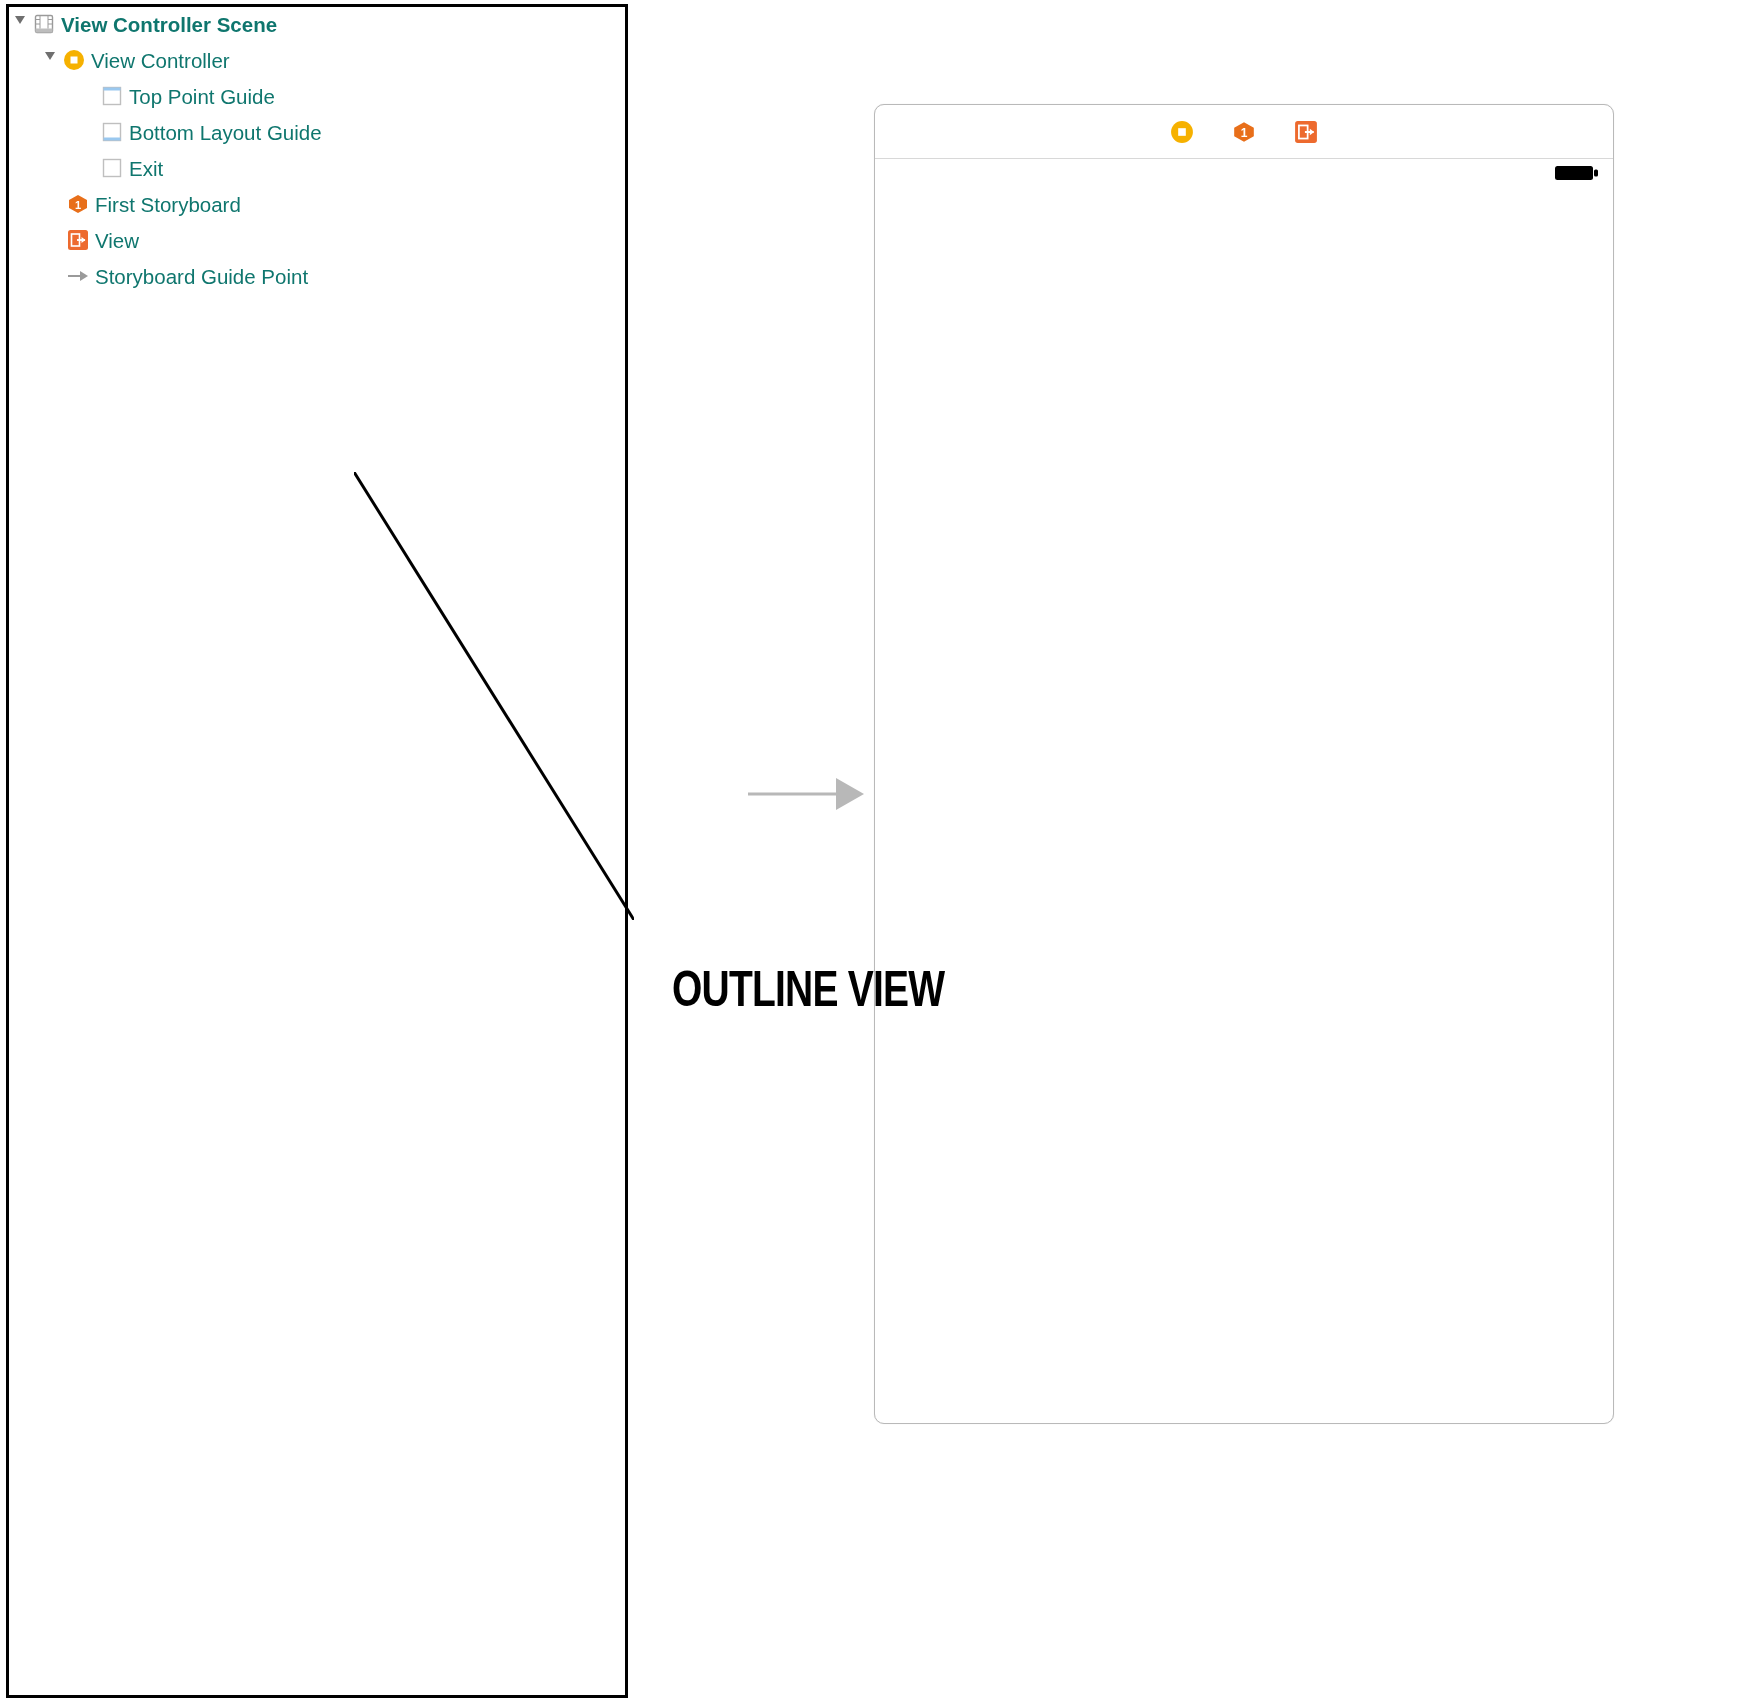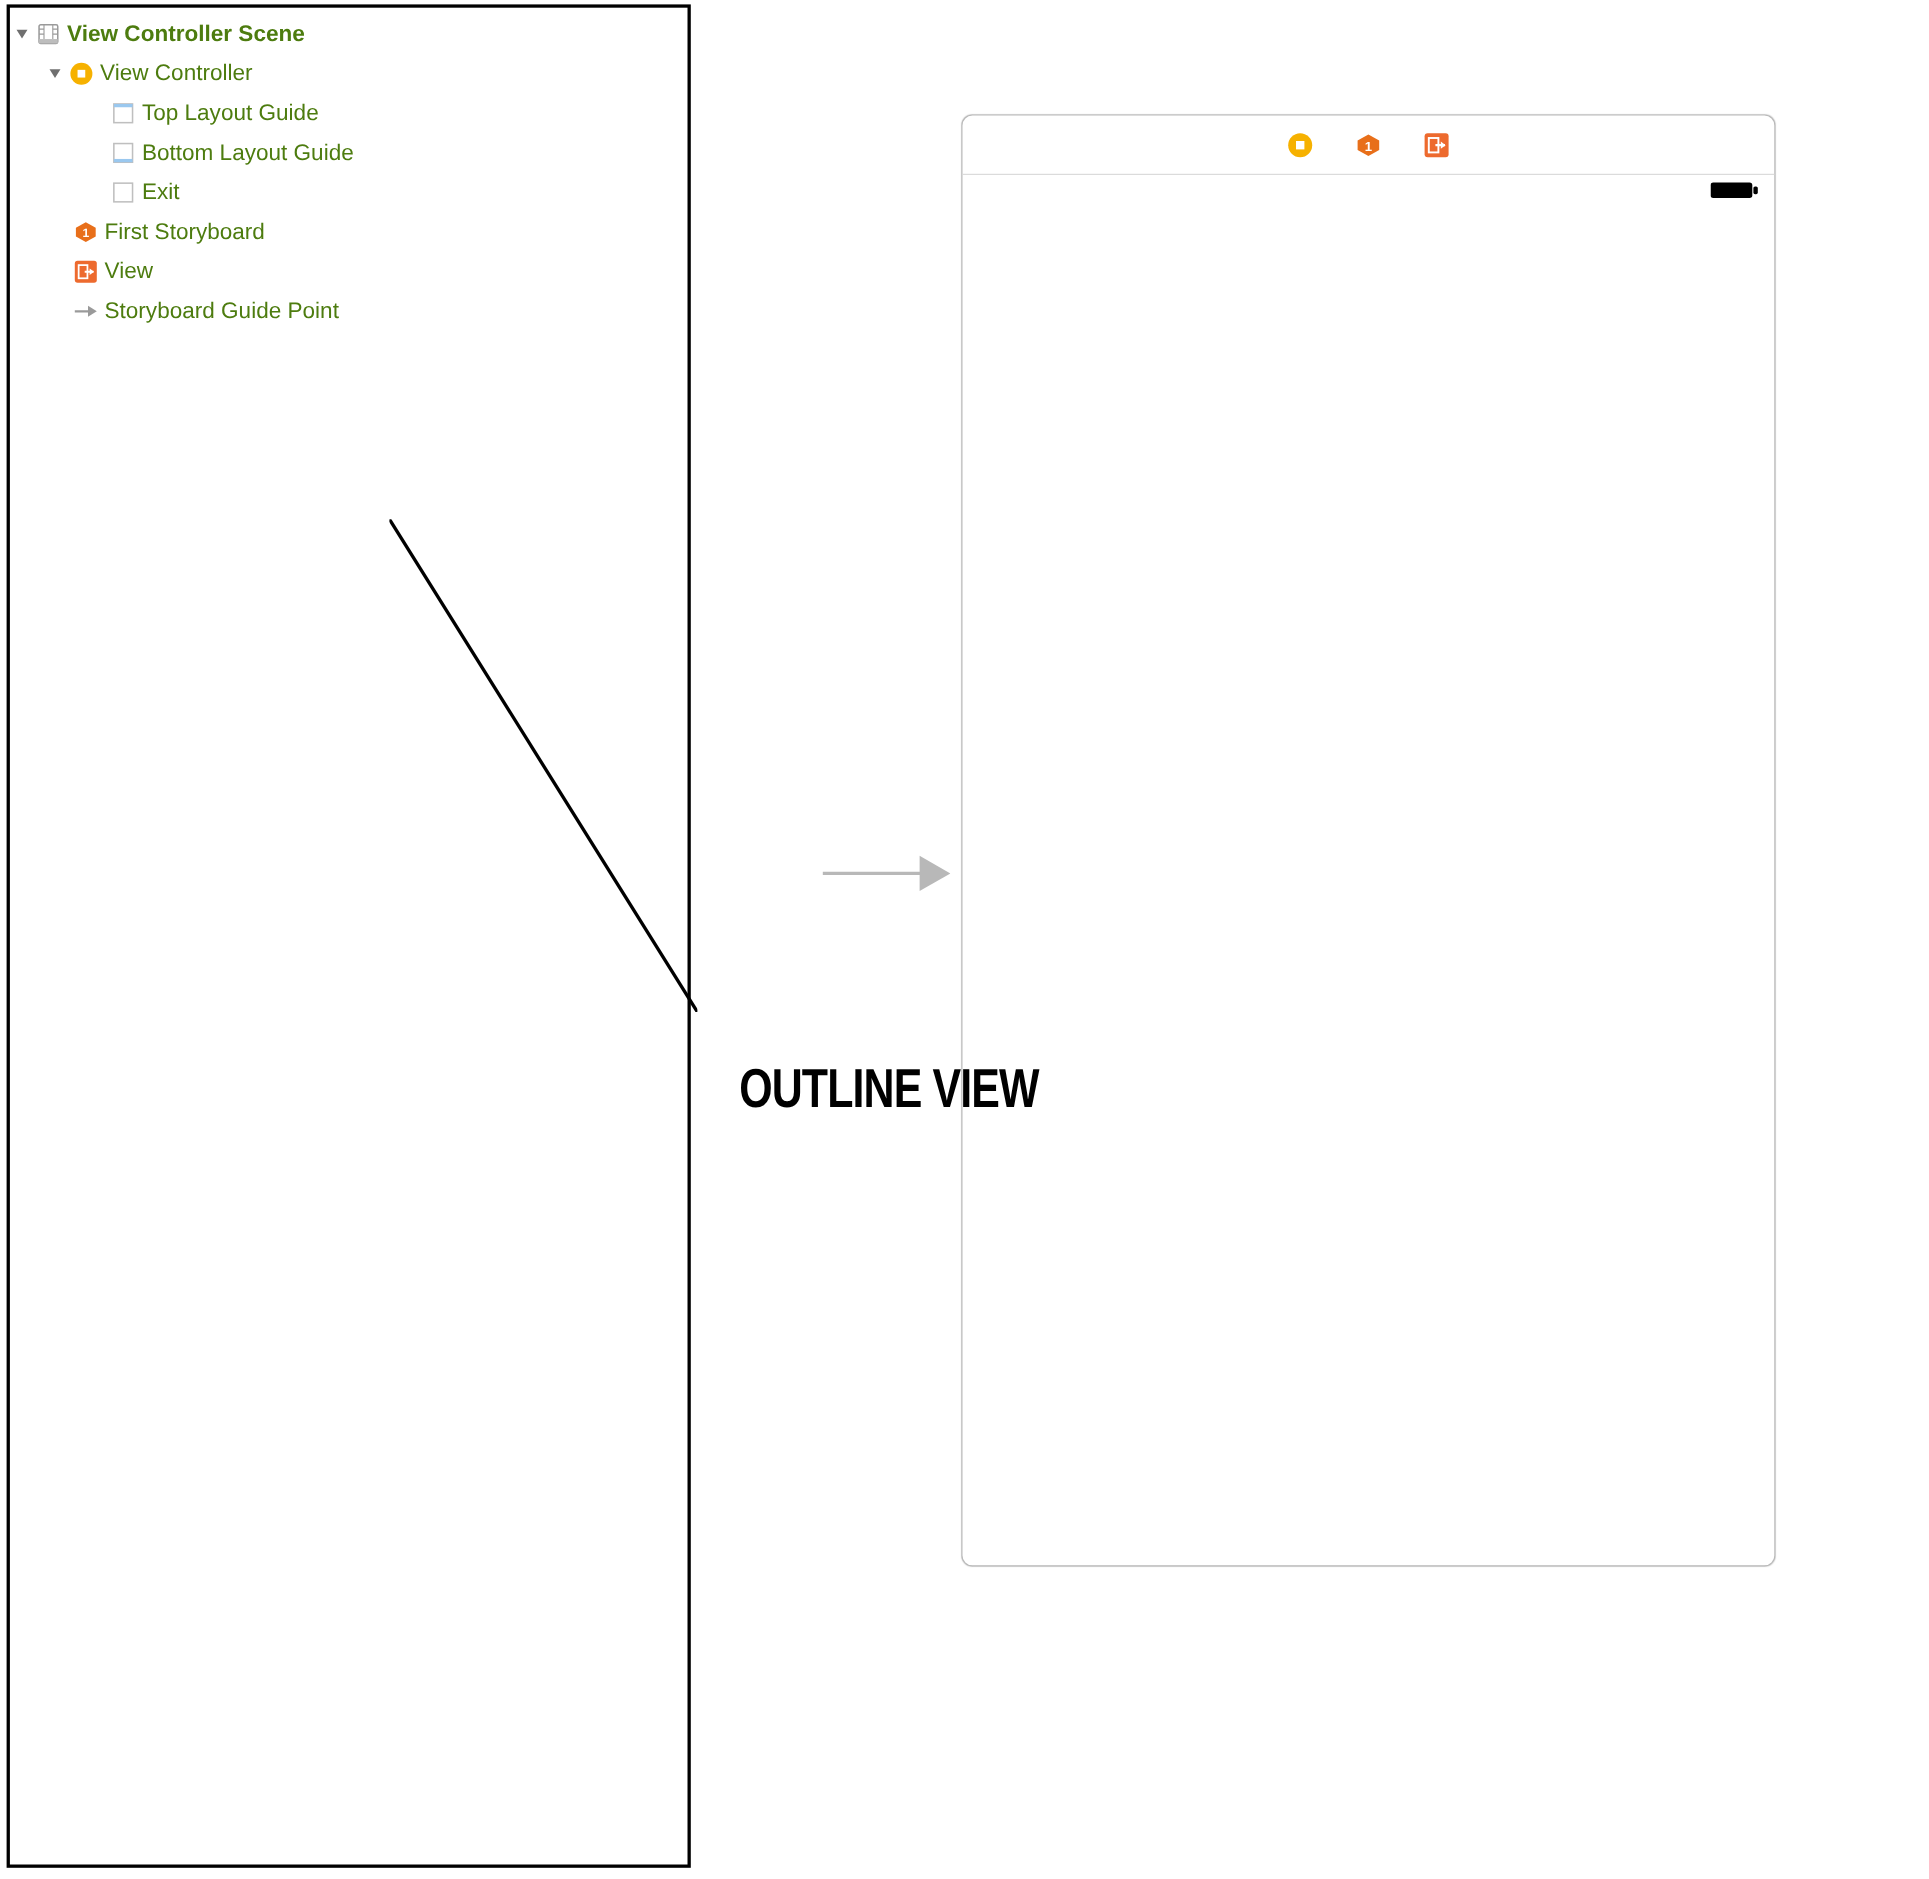--- a/index.html
+++ b/index.html
@@ -26,11 +26,10 @@
     }
     .tree-row {
       display: flex;
-      align-items: center;
       height: 36px;
       gap: 6px;
       font-size: 20.5px;
-      color: #4d7c0f;
+      color: #0f766e;
       user-select: none;
     }
     .tree-row.bold { font-weight: 700; }

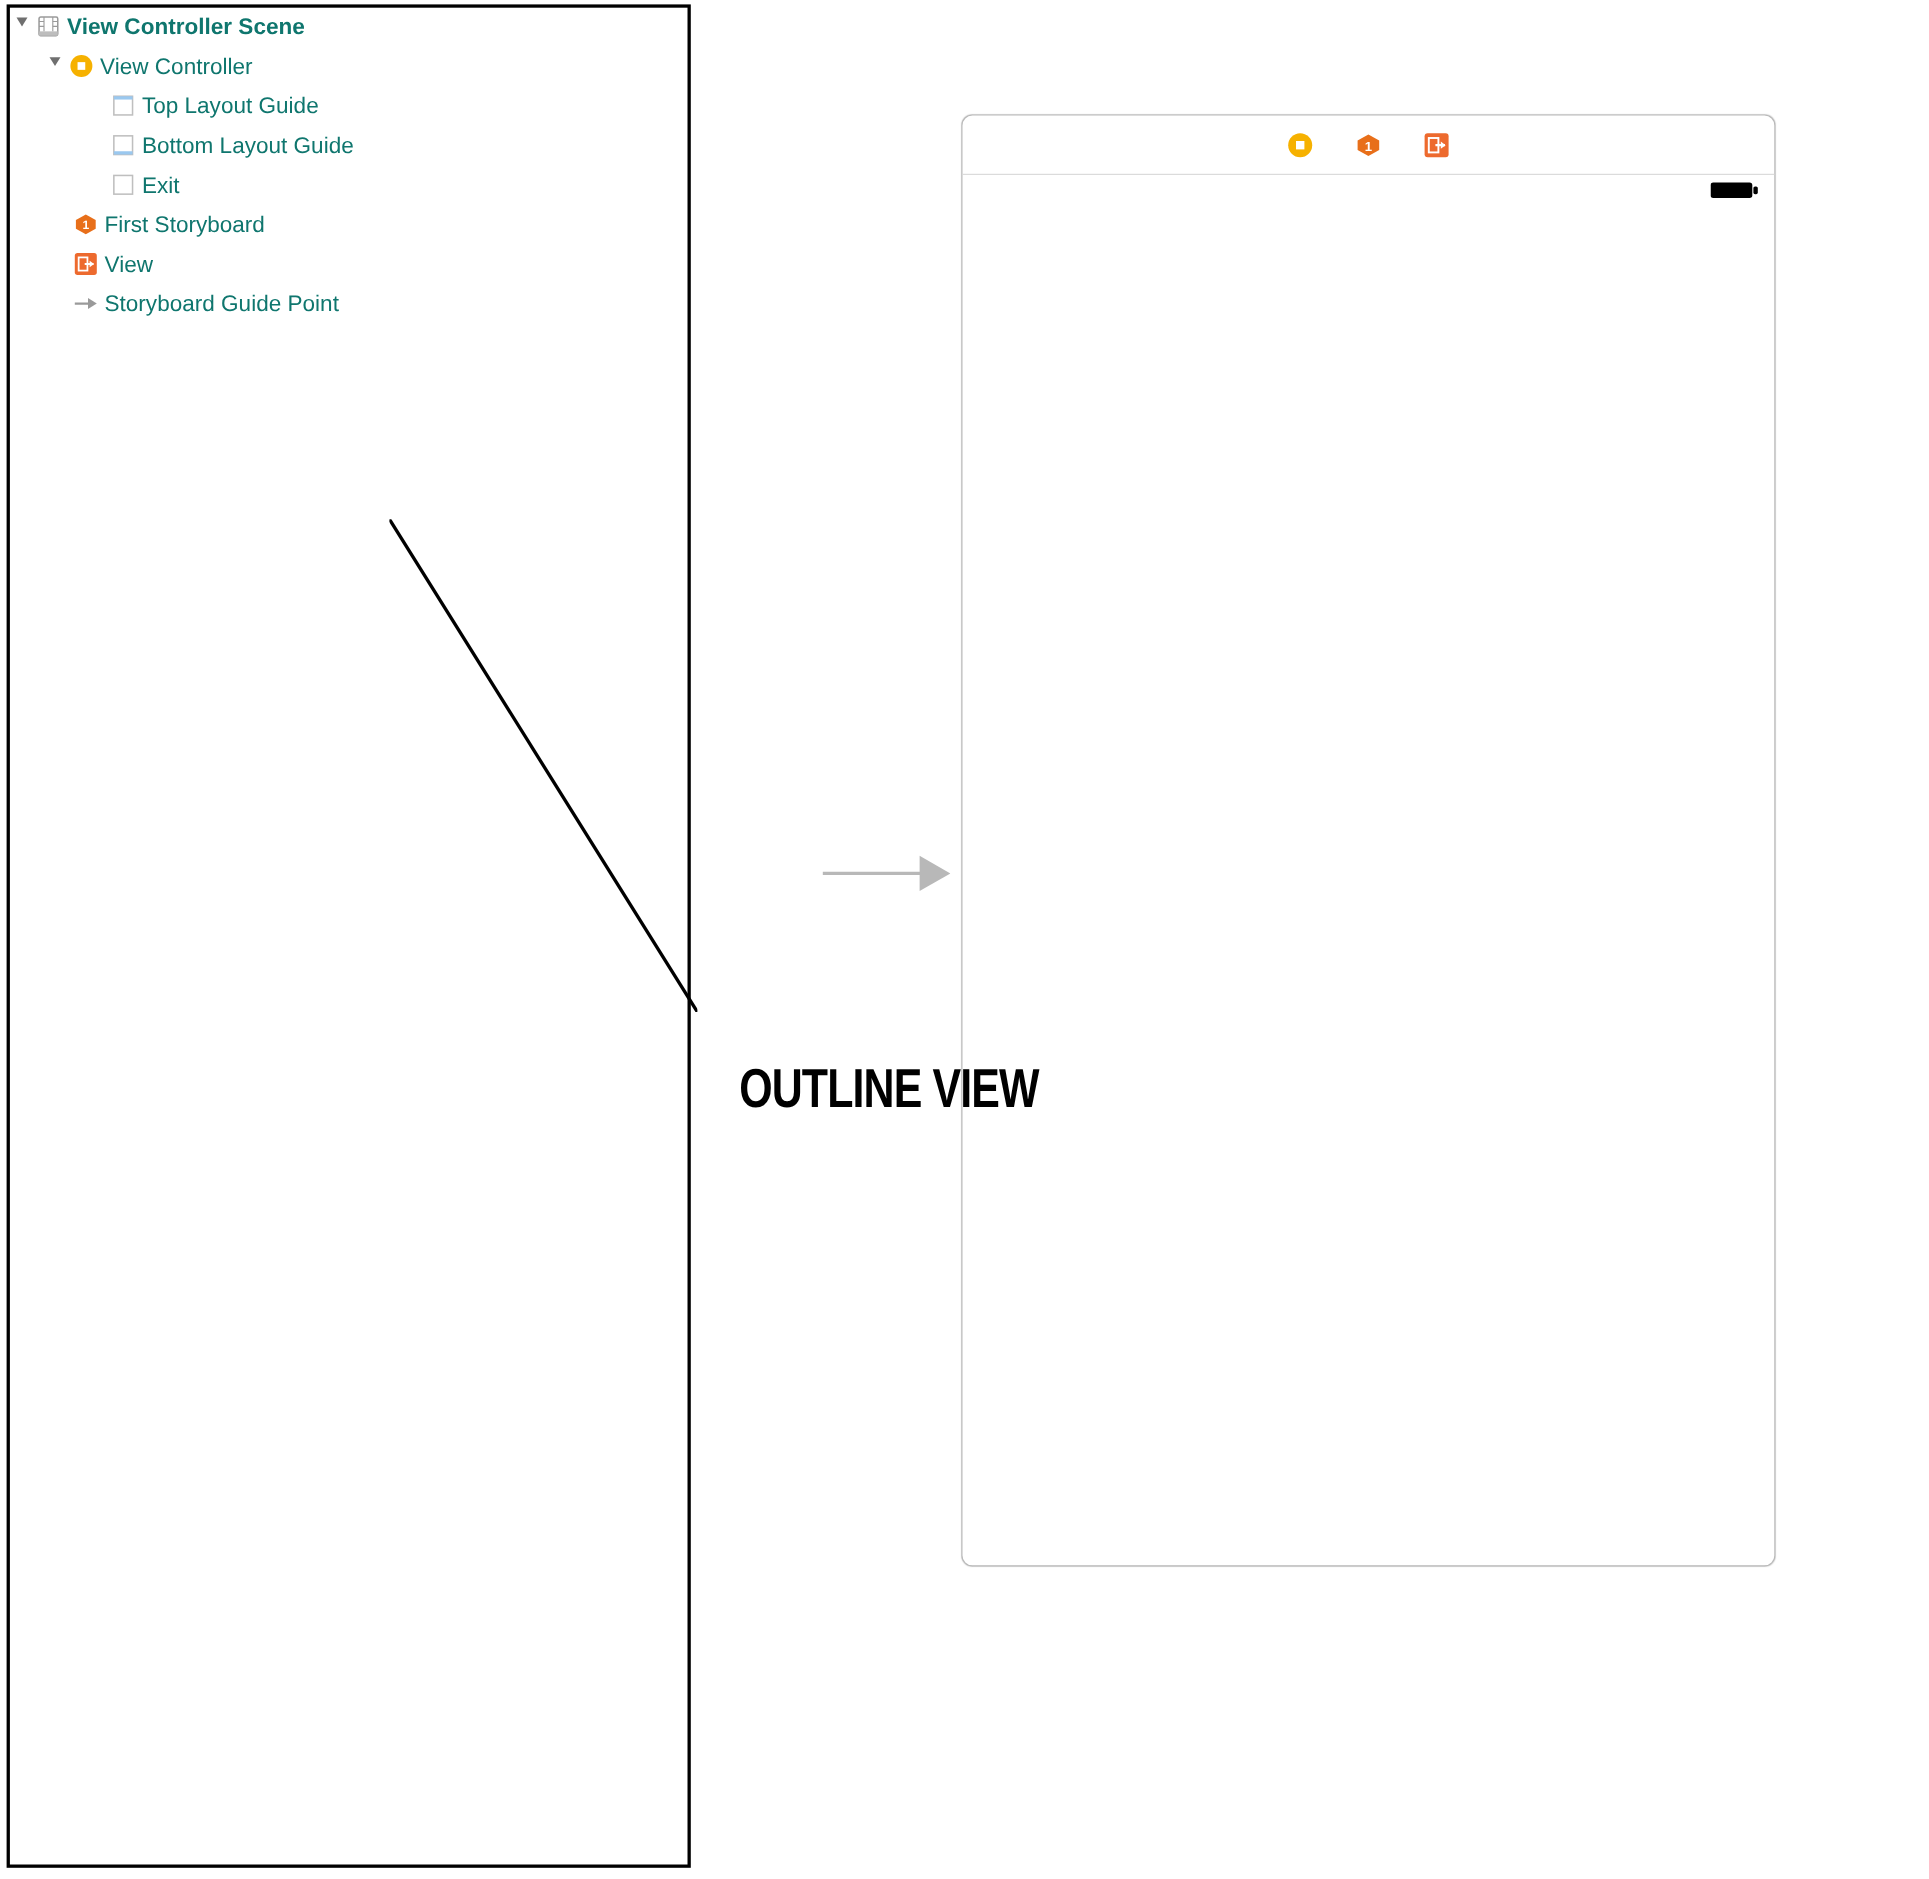--- a/index.html
+++ b/index.html
@@ -166,7 +166,7 @@
         <rect x="1.5" y="1.5" width="17" height="3" fill="#9ac8ef"></rect>
       </svg>
     </span>
-    <span>Top Layout Guide</span>
+    <span>Top Point Guide</span>
   </div>
 
   <div class="tree-row indent-2">

